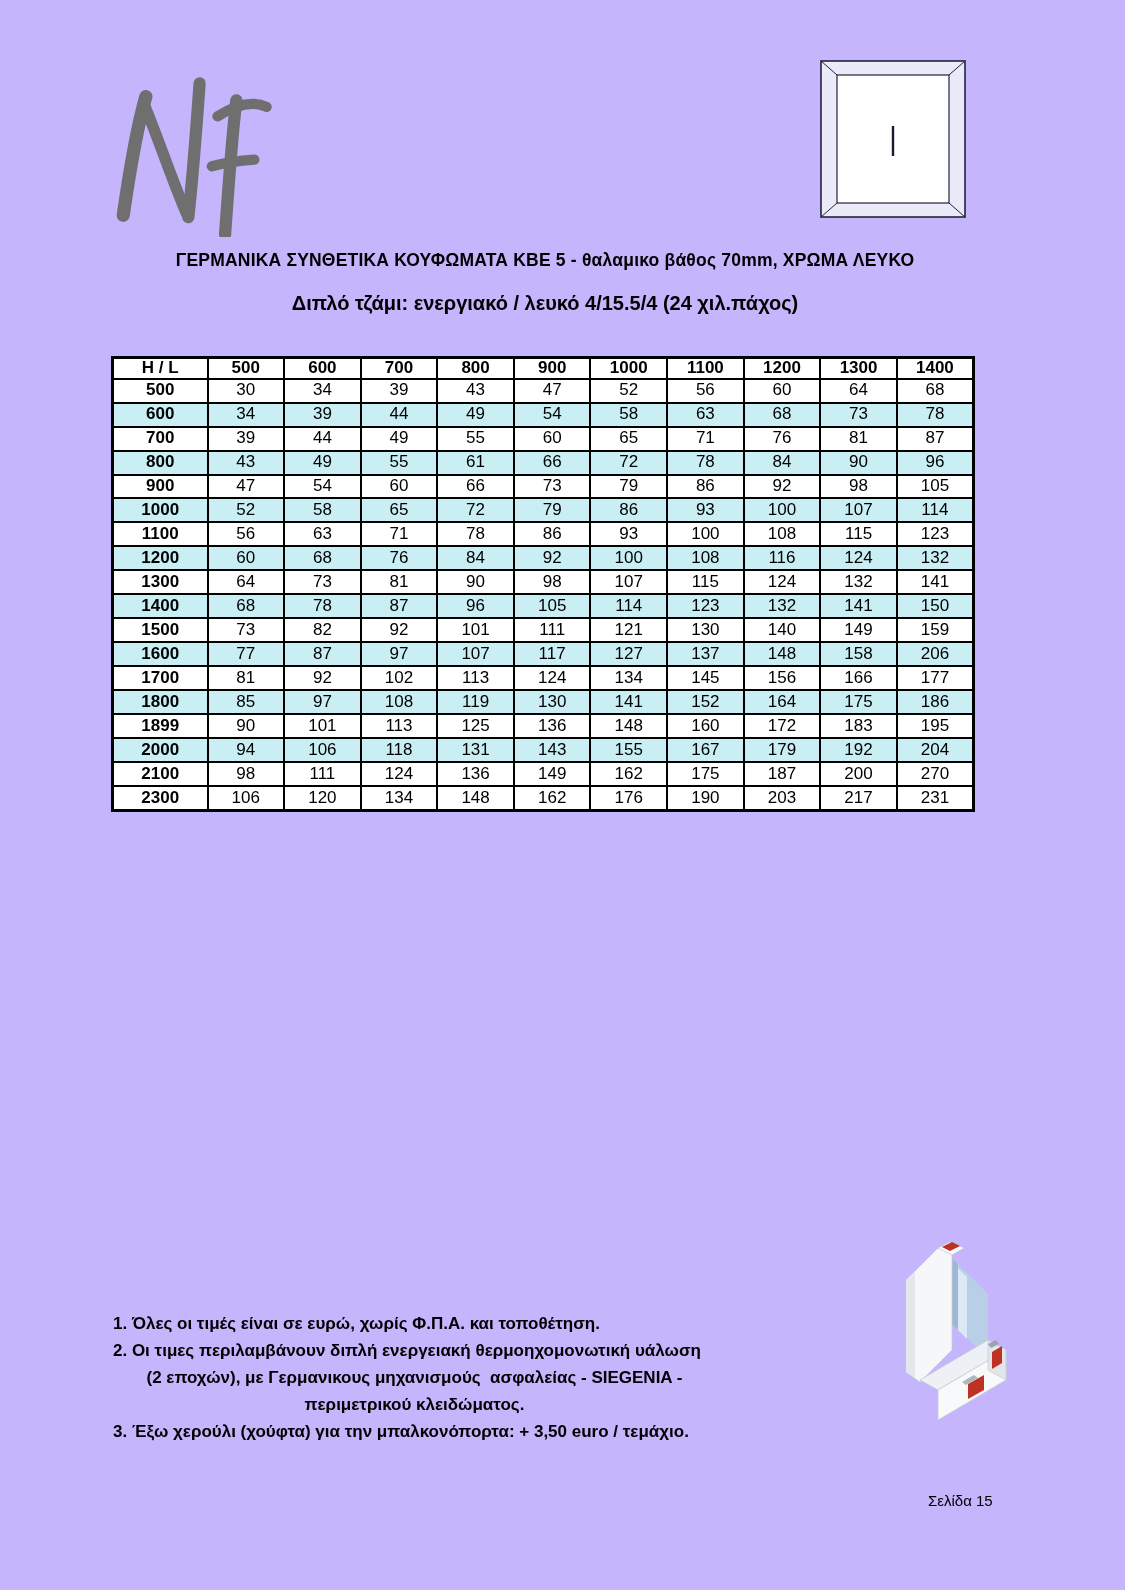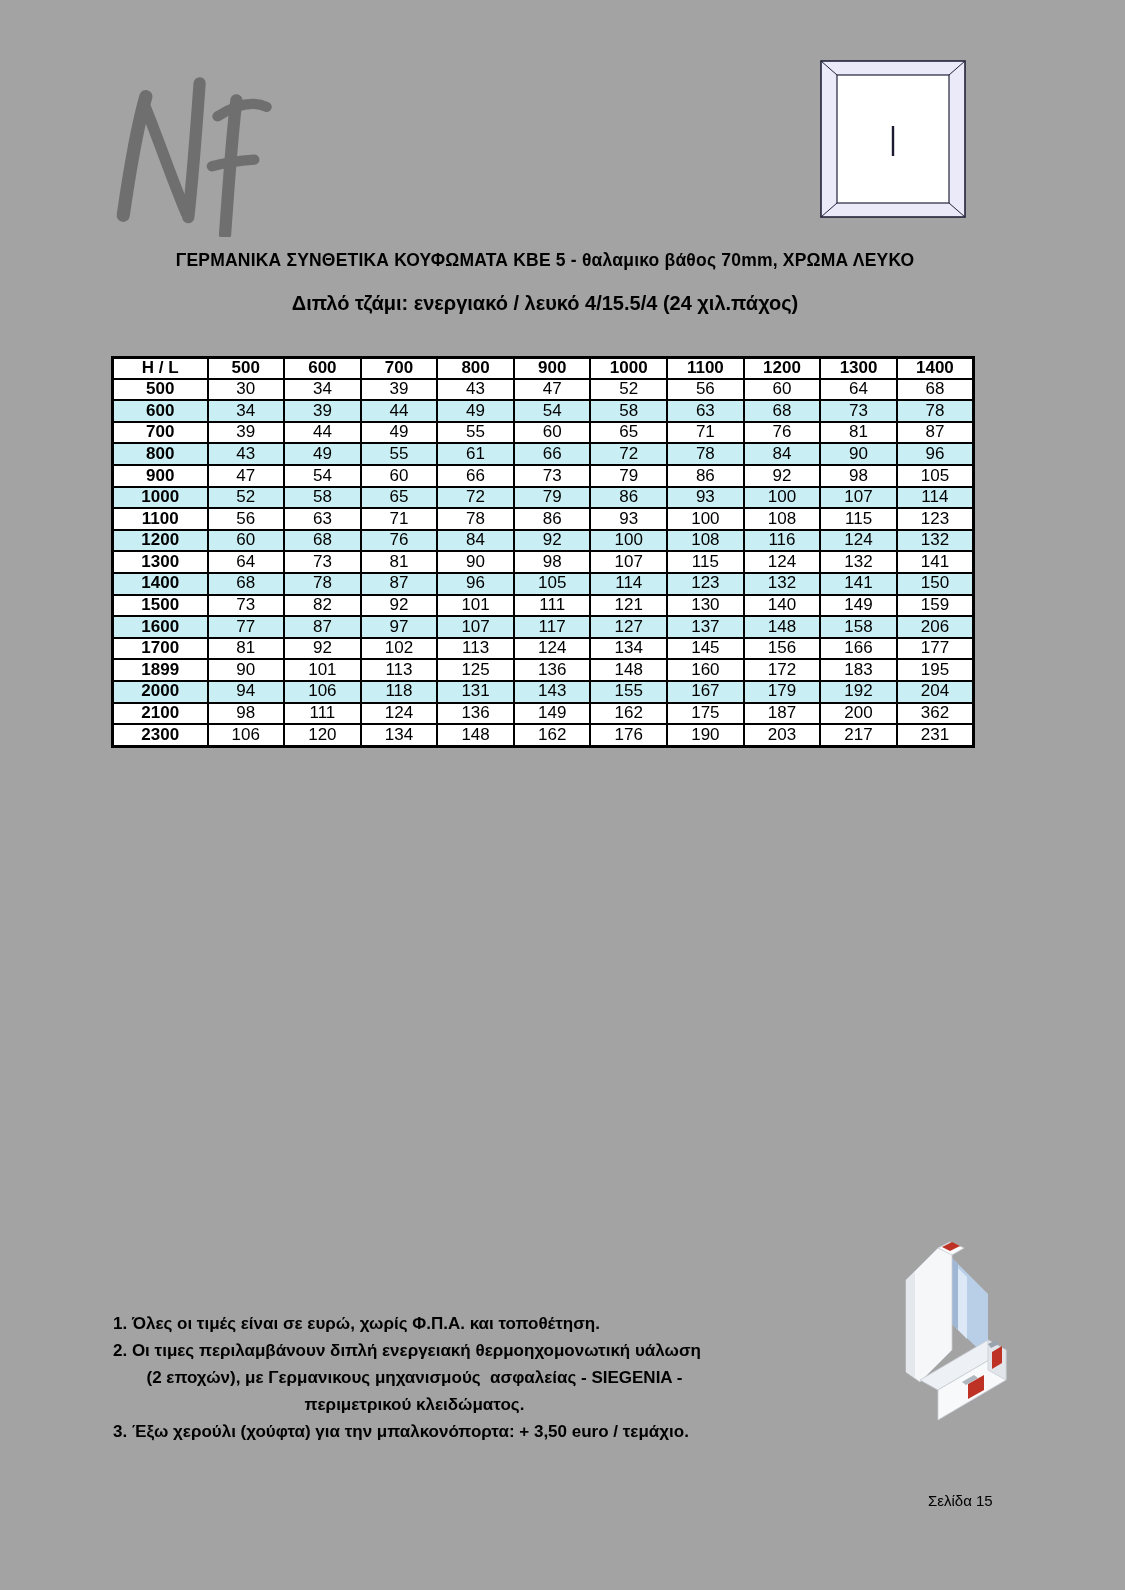--- a/index.html
+++ b/index.html
@@ -14,7 +14,7 @@
   #page{
     position:relative;
     width:1125px;height:1590px;
-    background:#a3a3a3;
+    background:#c4b5fd;
     font-family:"Liberation Sans", sans-serif;
     color:#000;
     overflow:hidden;

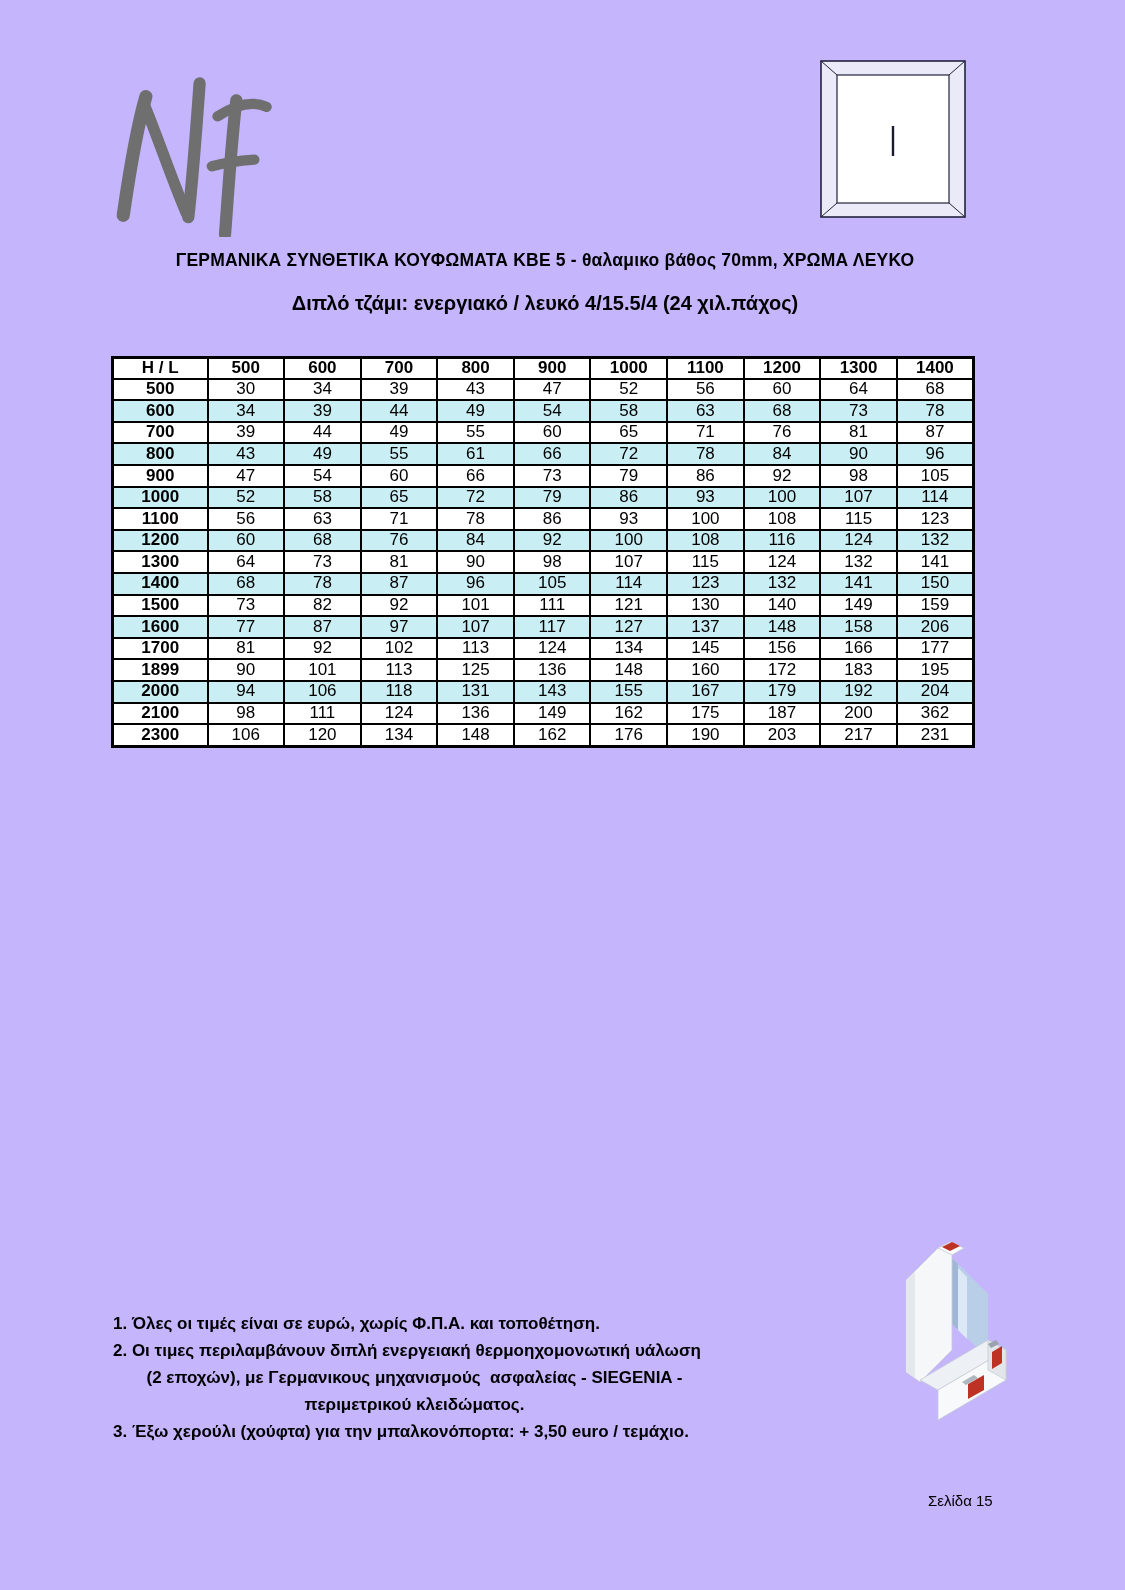--- a/index.html
+++ b/index.html
@@ -31,7 +31,7 @@
   
   table.price{
     position:absolute;left:111px;top:356px;
-    width:864px;height:392px;
+    width:864px;height:456px;
     border-collapse:collapse;table-layout:fixed;
     font-size:17px;
   }

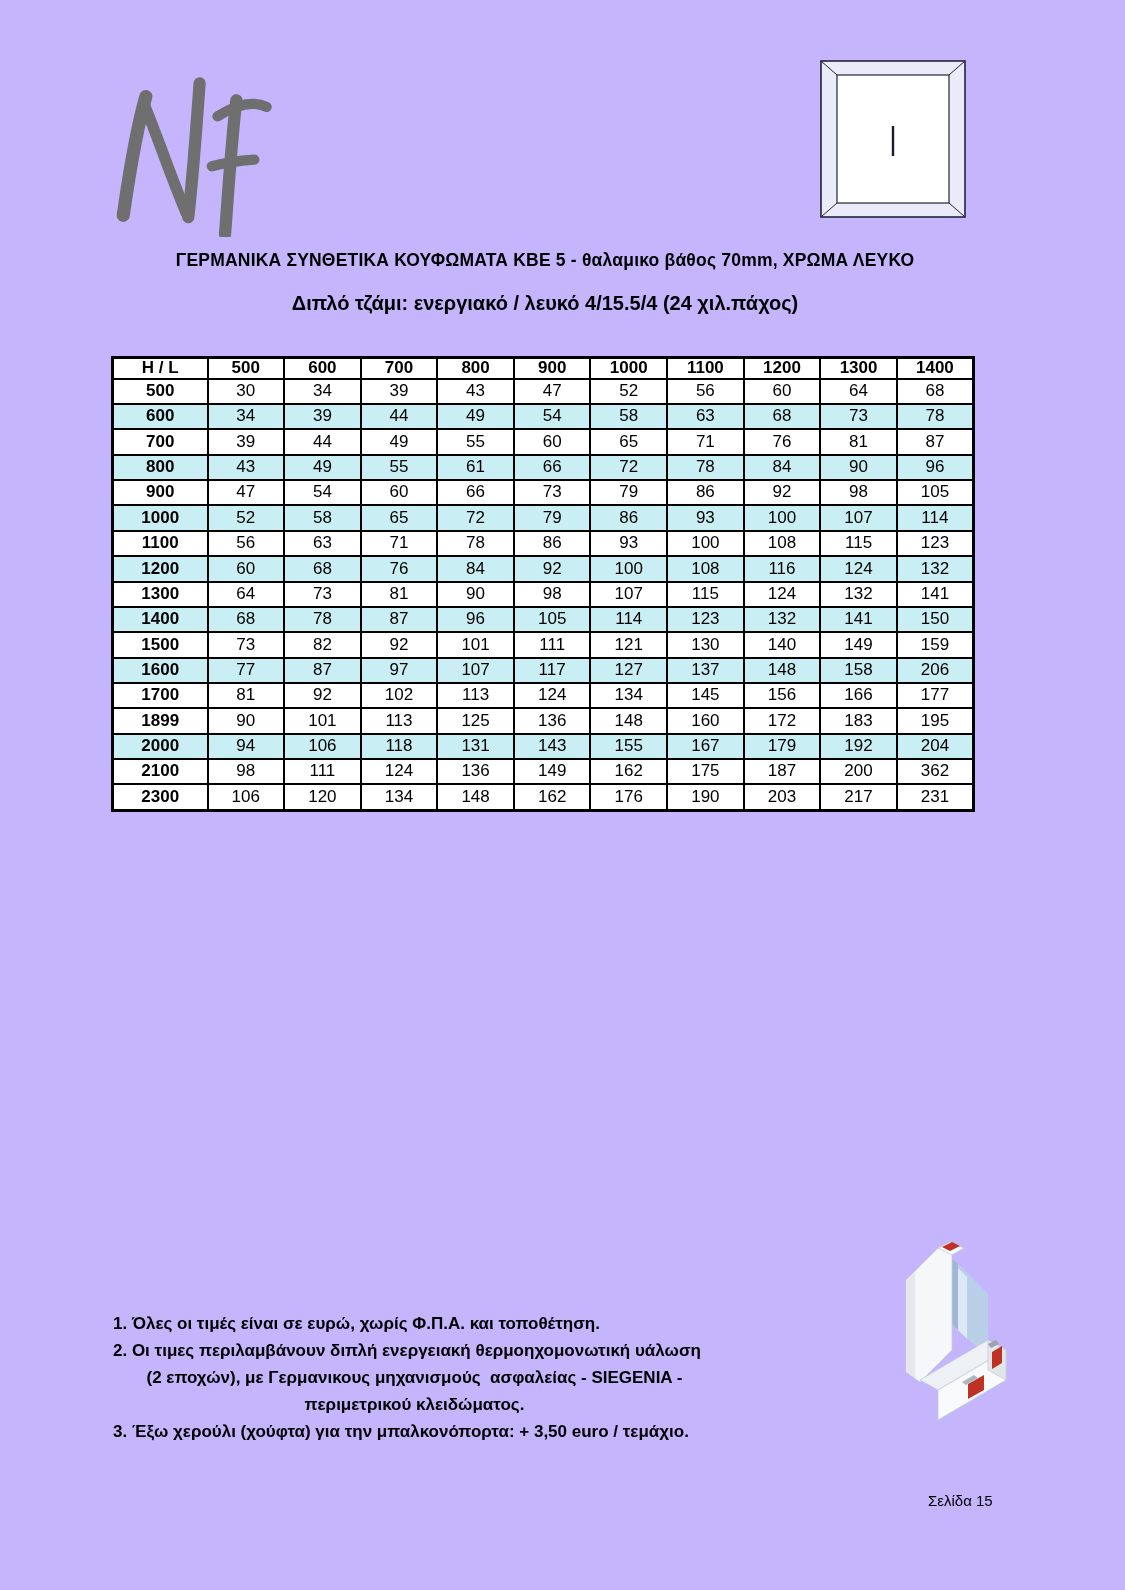--- a/index.html
+++ b/index.html
@@ -283,6 +283,19 @@
           <td>166</td>
           <td>177</td>
         </tr>
+        <tr class="hl">
+          <th scope="row">1800</th>
+          <td>85</td>
+          <td>97</td>
+          <td>108</td>
+          <td>119</td>
+          <td>130</td>
+          <td>141</td>
+          <td>152</td>
+          <td>164</td>
+          <td>175</td>
+          <td>186</td>
+        </tr>
         <tr>
           <th scope="row">1899</th>
           <td>90</td>

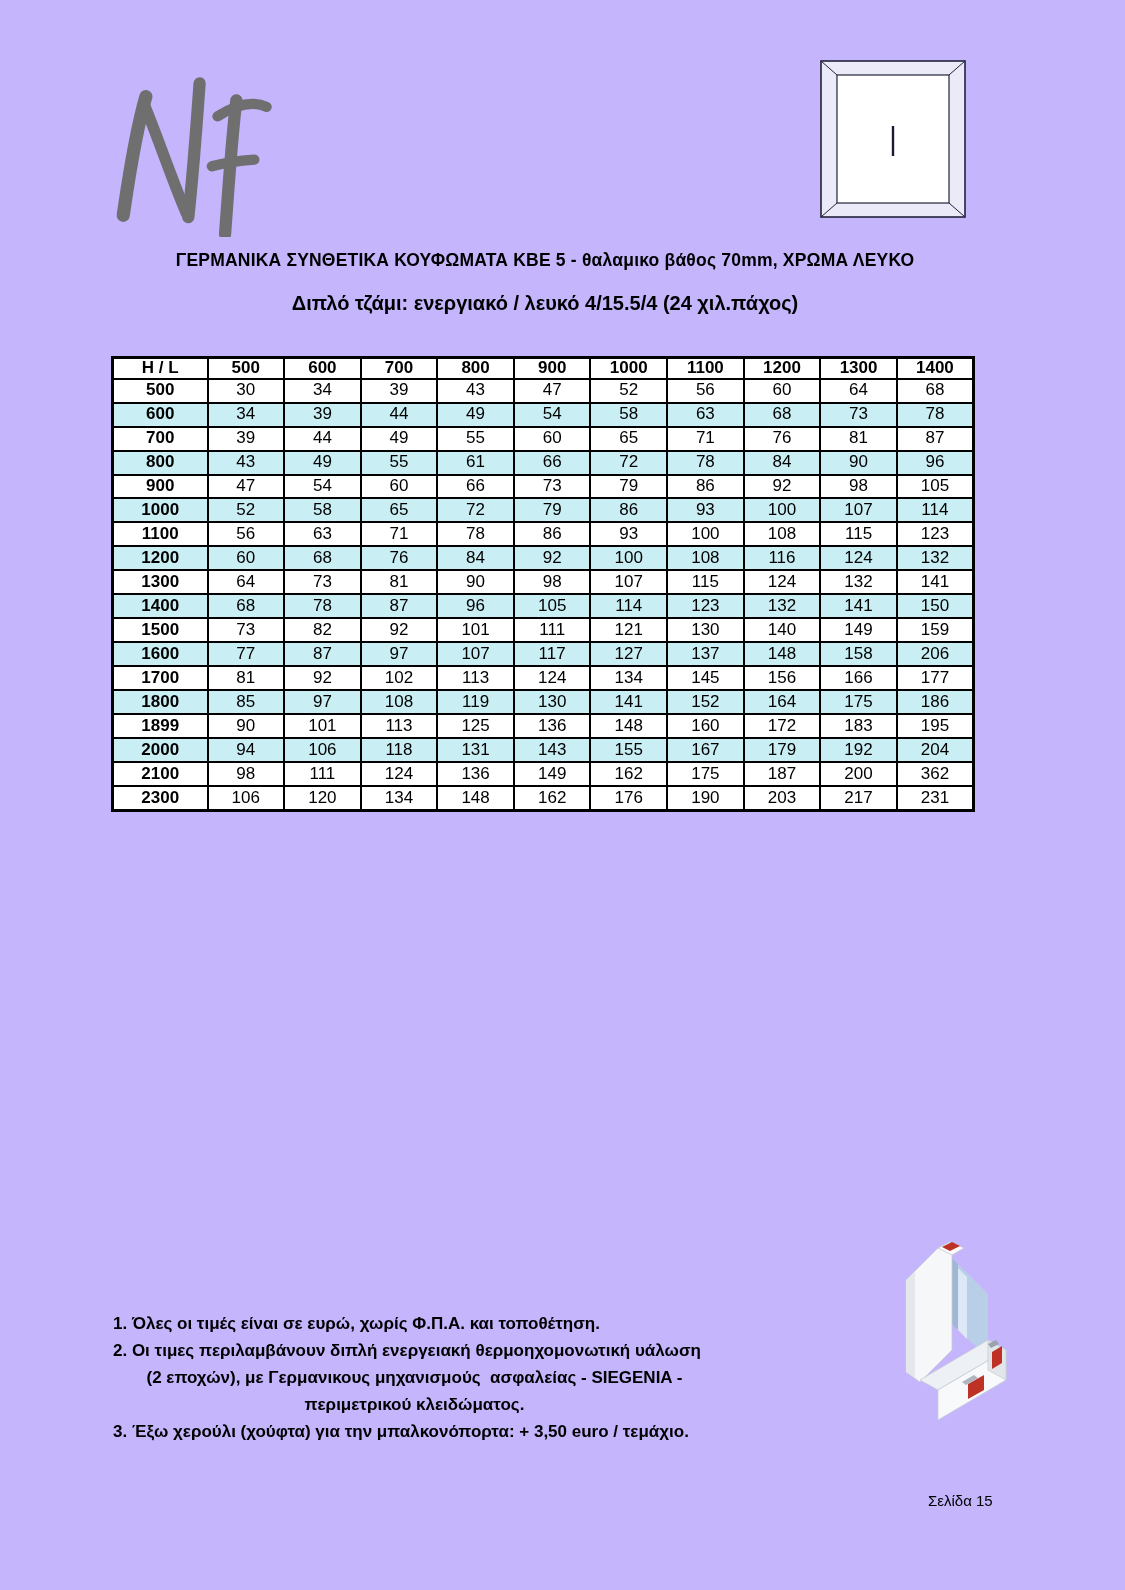--- a/index.html
+++ b/index.html
@@ -333,7 +333,7 @@
           <td>175</td>
           <td>187</td>
           <td>200</td>
-          <td>362</td>
+          <td>270</td>
         </tr>
         <tr>
           <th scope="row">2300</th>

